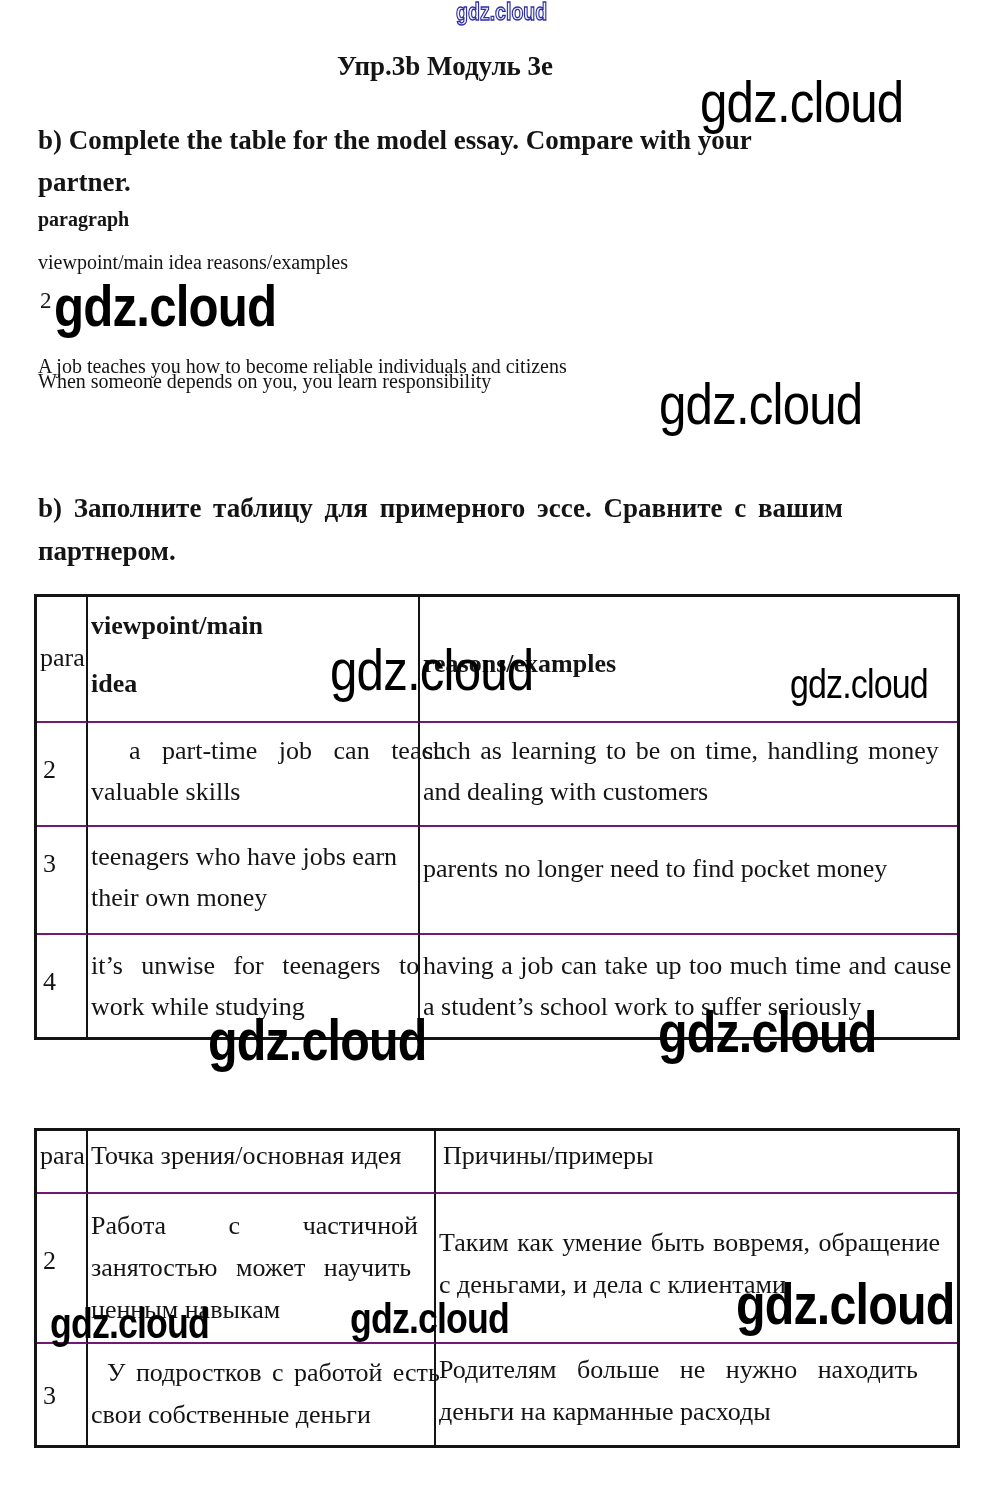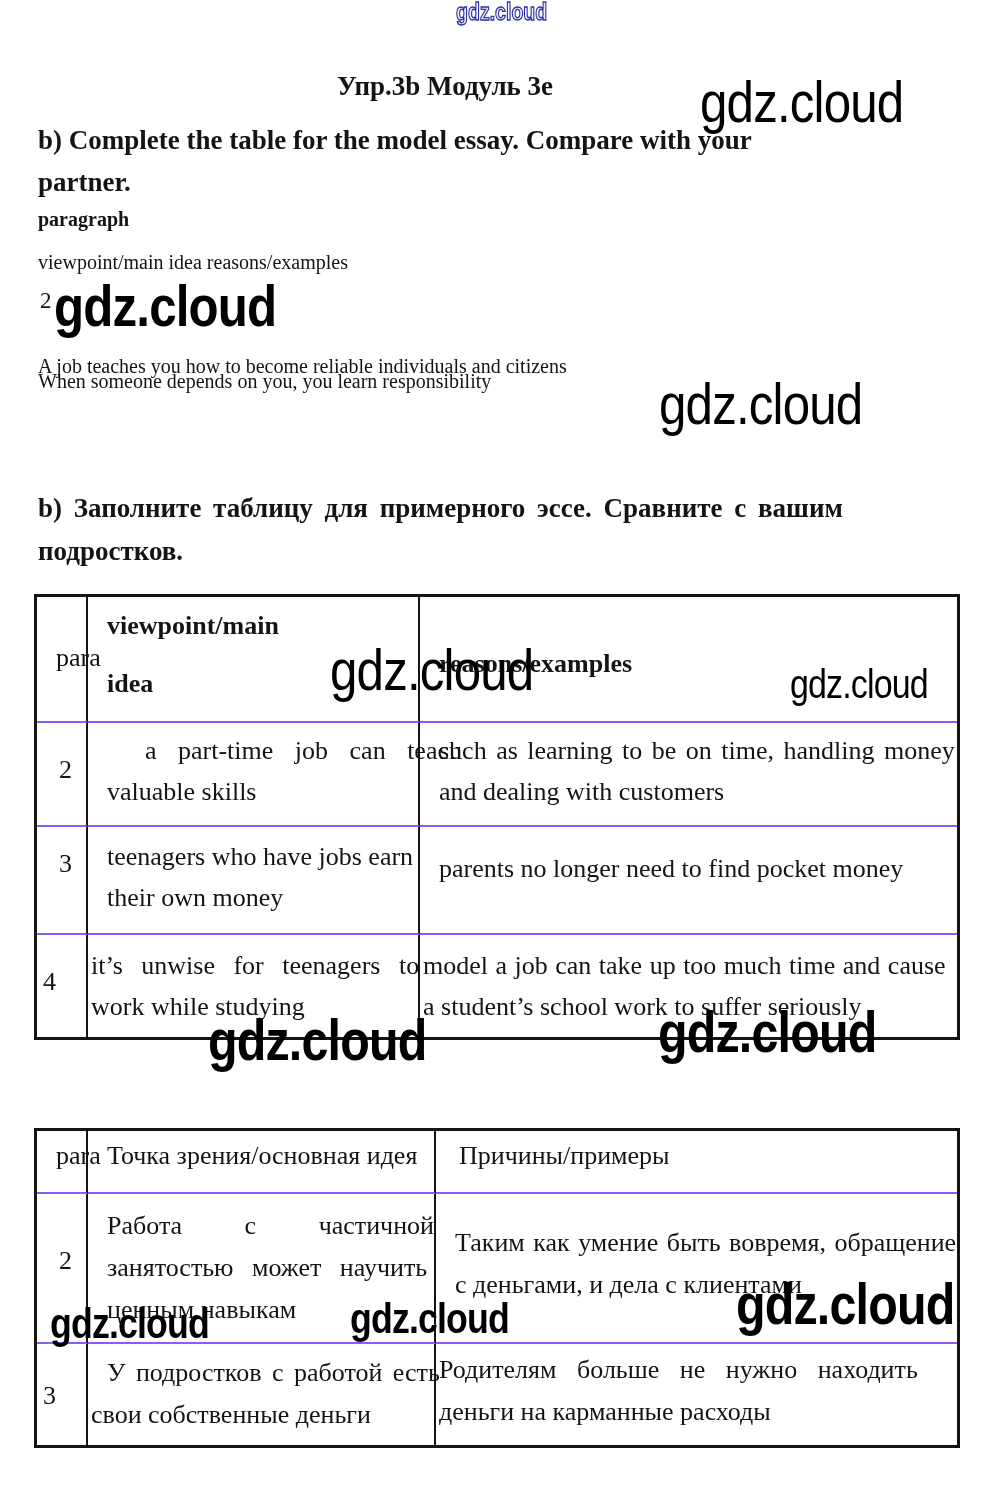--- a/index.html
+++ b/index.html
@@ -20,7 +20,7 @@
     line-height: 1.1;
   }
   .bold { font-weight: bold; }
-  .centered { left: 0; width: 890px; text-align: center; margin-top: 20px; }
+  .centered { left: 0; width: 890px; text-align: center; }
 
   
   .wm {

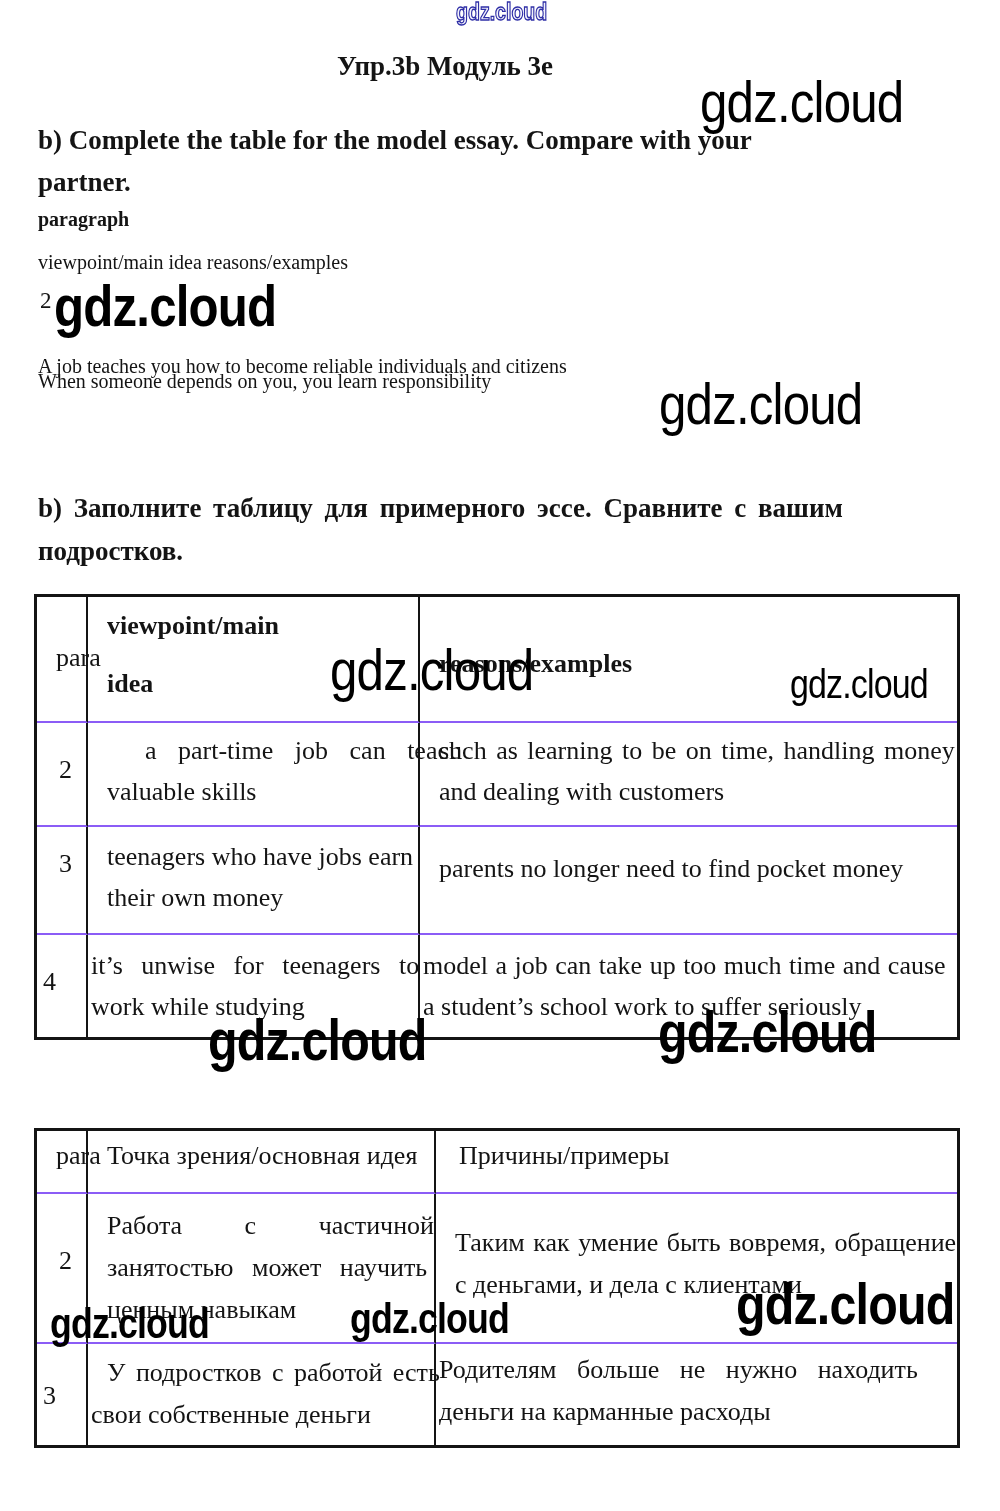--- a/index.html
+++ b/index.html
@@ -93,7 +93,7 @@
   <div class="line" style="left:38px; top:370px;">When someone depends on you, you learn responsibility</div>
 
   <div class="line bold" style="left:38px; top:494px; font-size:27px; word-spacing:5px;">b) Заполните таблицу для примерного эссе. Сравните с вашим</div>
-  <div class="line bold" style="left:38px; top:537px; font-size:27px;">подростков.</div>
+  <div class="line bold" style="left:38px; top:537px; font-size:27px;">партнером.</div>
 
   <div class="tbl t1">
 

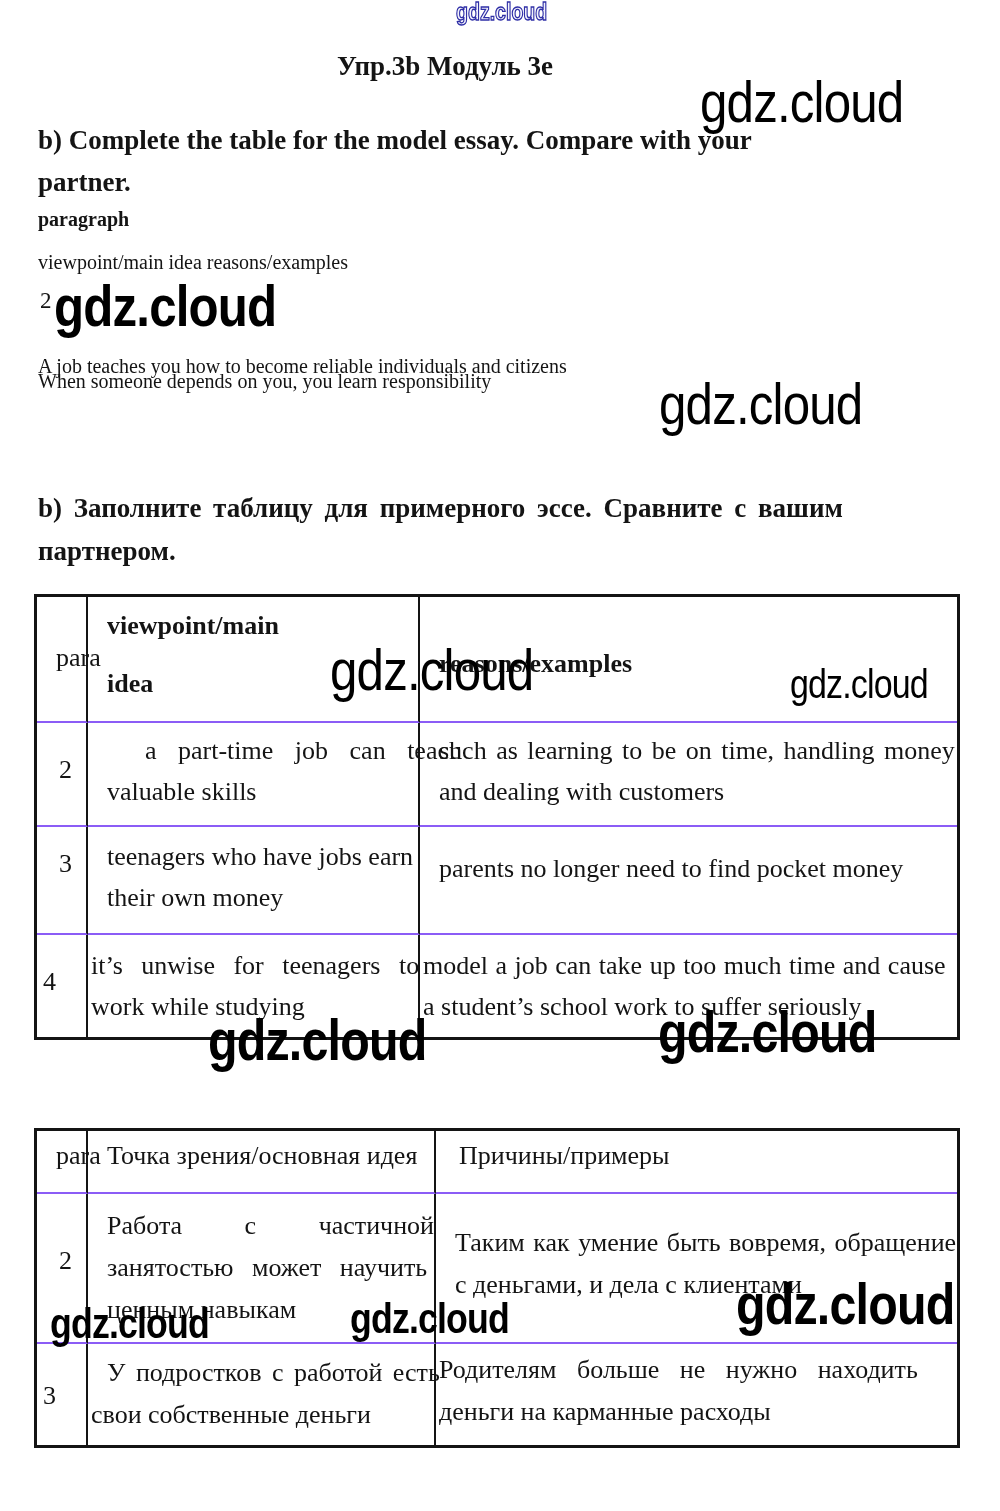--- a/index.html
+++ b/index.html
@@ -64,7 +64,7 @@
   }
   .cell { overflow: visible; }
   .br { border-right: 2px solid #141414; }
-  .bb { border-bottom: 2px solid #8b5cf6; padding-left: 16px; }
+  .bb { border-bottom: 2px solid #701a75; }
   .cl {
     font-size: 26px;
     line-height: 41px;

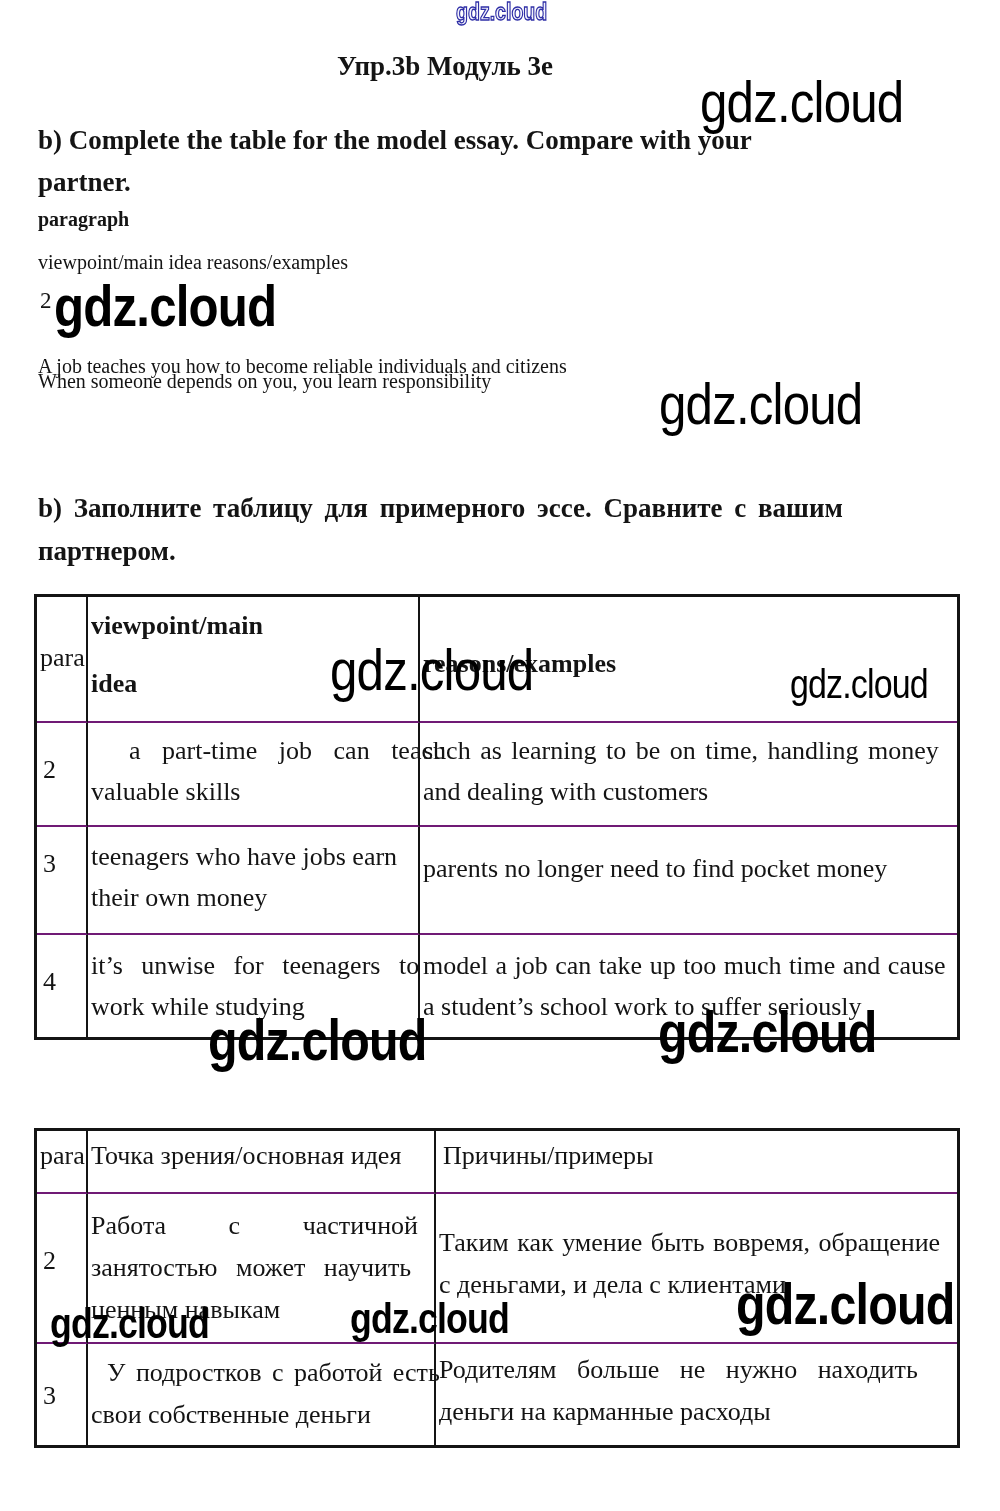--- a/index.html
+++ b/index.html
@@ -139,7 +139,7 @@
       <div class="cl">work while studying</div>
     </div>
     <div class="cell">
-      <div class="cl" style="margin-top:10px; word-spacing:1px;">model a job can take up too much time and cause</div>
+      <div class="cl" style="margin-top:10px; word-spacing:1px;">having a job can take up too much time and cause</div>
       <div class="cl">a student’s school work to suffer seriously</div>
     </div>
   </div>

